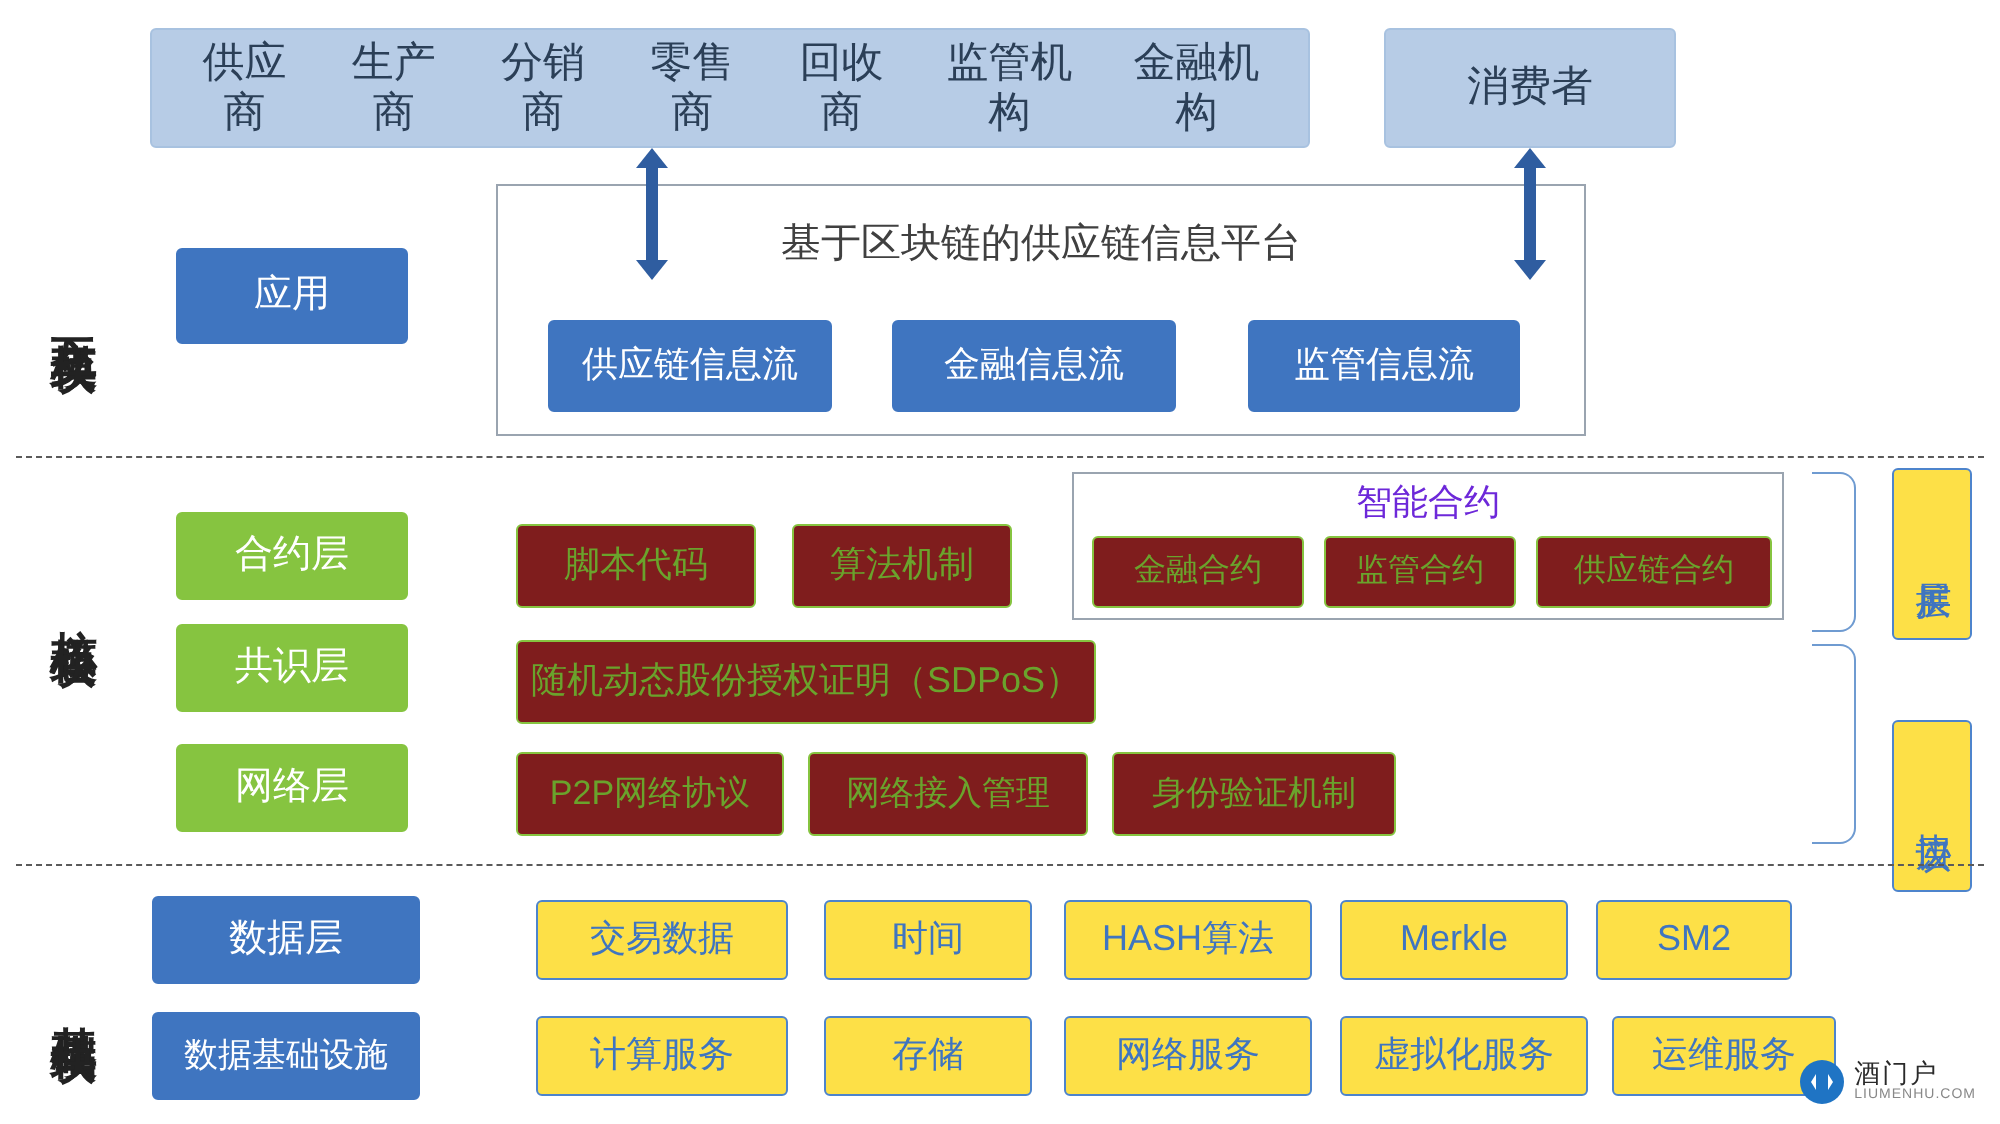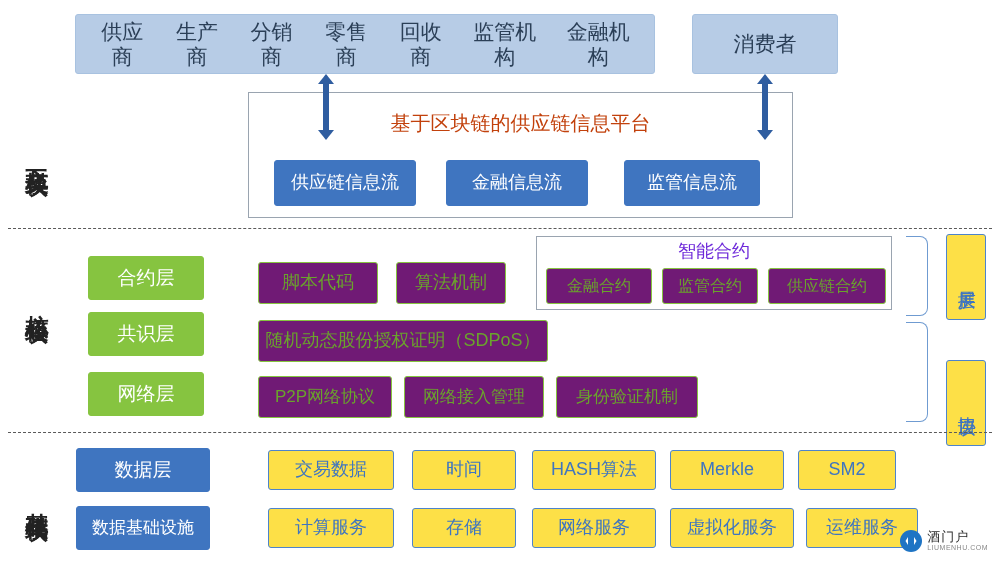--- a/index.html
+++ b/index.html
@@ -140,7 +140,7 @@
 
   <div class="abs panel" style="left:248px; top:92px; width:545px; height:126px;"></div>
 
-  <div class="abs" style="left:248px; top:108px; width:545px; height:30px; display:flex; align-items:center; justify-content:center; font-size:20px; color:#c2410c;">
+  <div class="abs" style="left:248px; top:108px; width:545px; height:30px; display:flex; align-items:flex-start; justify-content:center; font-size:20px; color:#404040;">
     <span>基于区块链的供应链信息平台</span>
   </div>
 

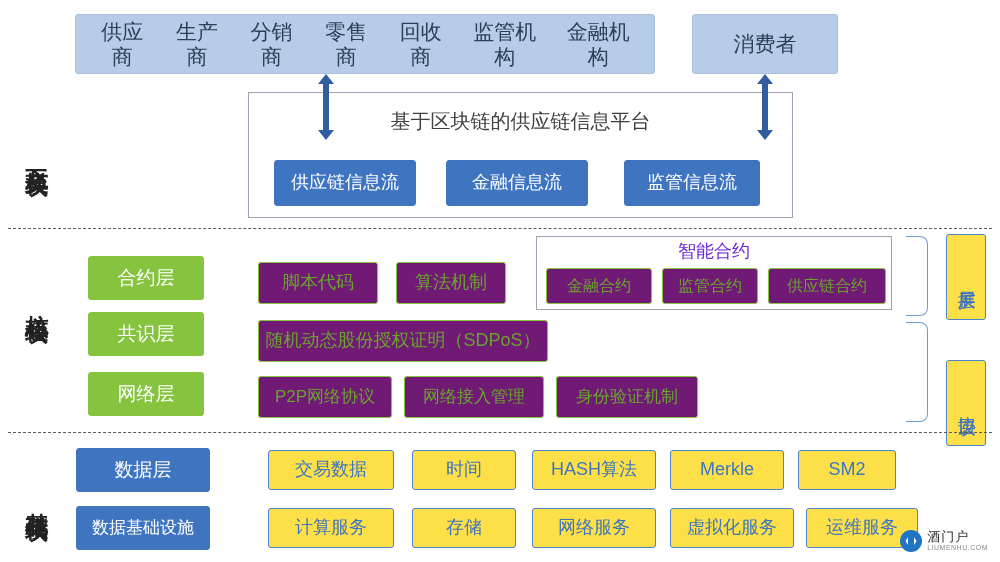--- a/index.html
+++ b/index.html
@@ -137,6 +137,9 @@
     <span>基础模块</span>
   </div>
 
+  <div class="abs box blue-fill" style="left:88px; top:124px; width:116px; height:48px; font-size:19px;">
+    <span>应用</span>
+  </div>
 
   <div class="abs panel" style="left:248px; top:92px; width:545px; height:126px;"></div>
 

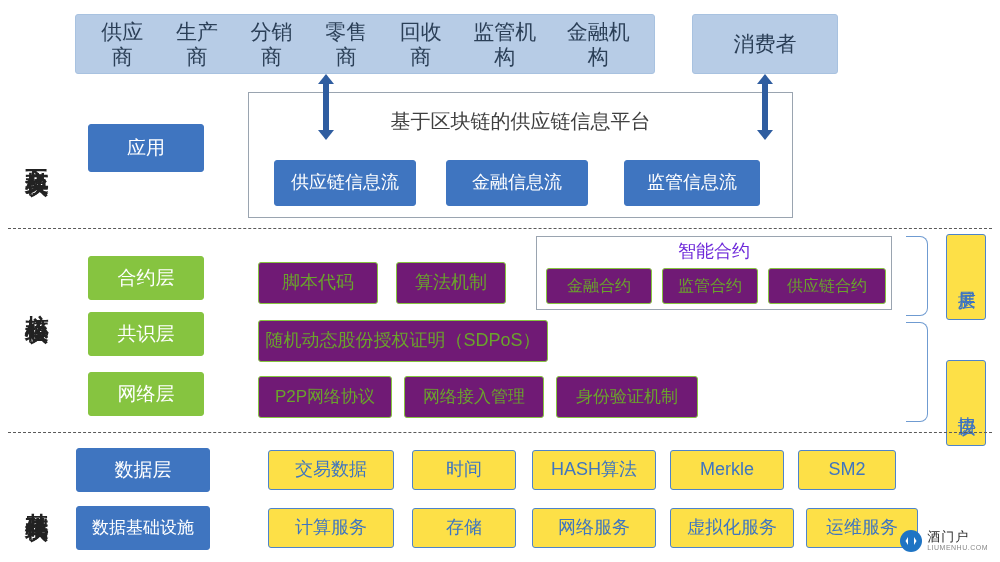--- a/index.html
+++ b/index.html
@@ -51,7 +51,7 @@
     border: 1px solid #86c440;
   }
   .green-outline {
-    background: #701a75;
+    background: #7f1d1d;
     color: #6aa32c;
     border: 1.5px solid #86c440;
   }

